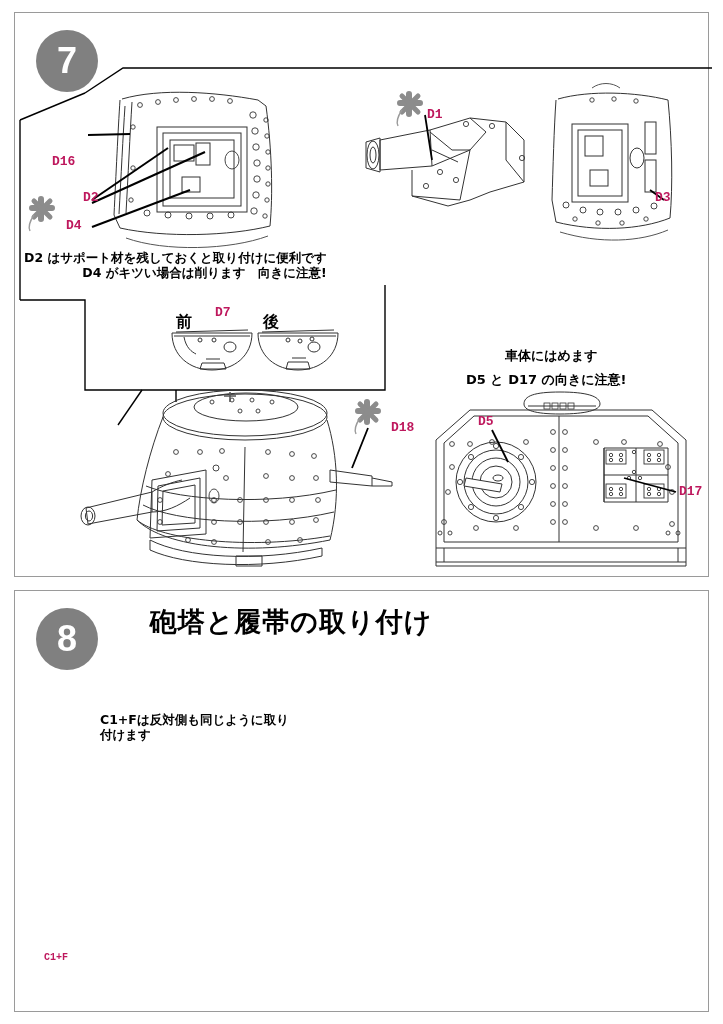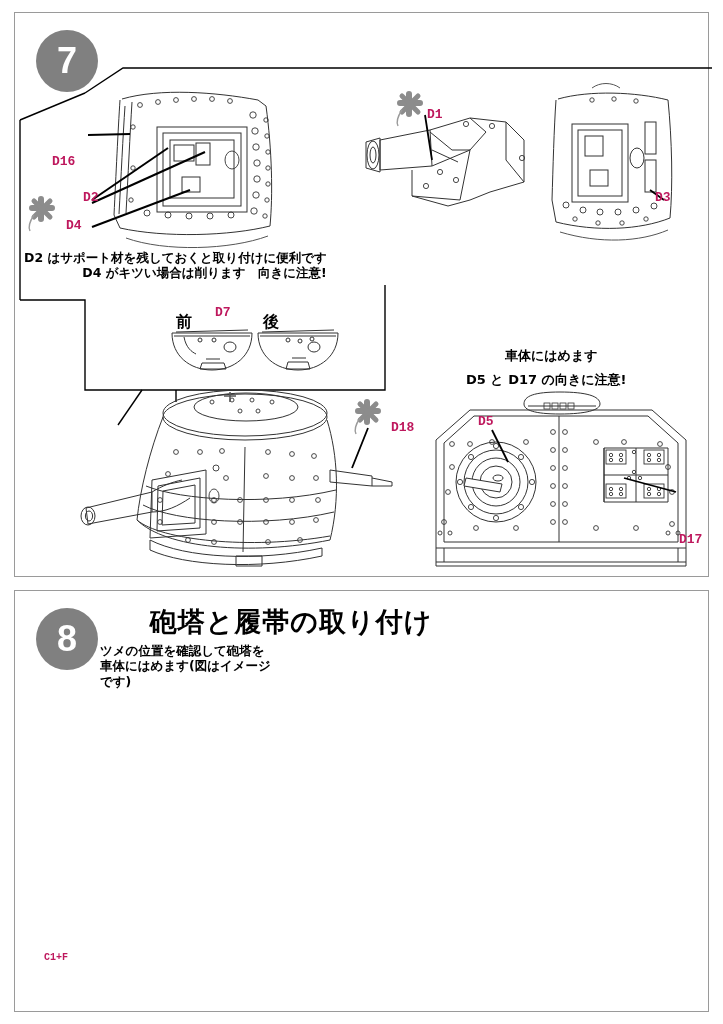--- a/index.html
+++ b/index.html
@@ -658,7 +658,7 @@
   <div class="plabel" style="left:215px;top:305px;text-align:center;">D7</div>
   <div class="plabel" style="left:362px;top:420px;margin-left:29px;">D18</div>
   <div class="plabel" style="left:478px;top:414px;">D5</div>
-  <div class="plabel" style="left:679px;top:484px;margin-top:48px;">D17</div>
+  <div class="plabel" style="left:679px;top:484px;">D17</div>
 
   <div class="jlabel" style="left:176px;top:312px;">前</div>
   <div class="jlabel" style="left:263px;top:312px;">後</div>

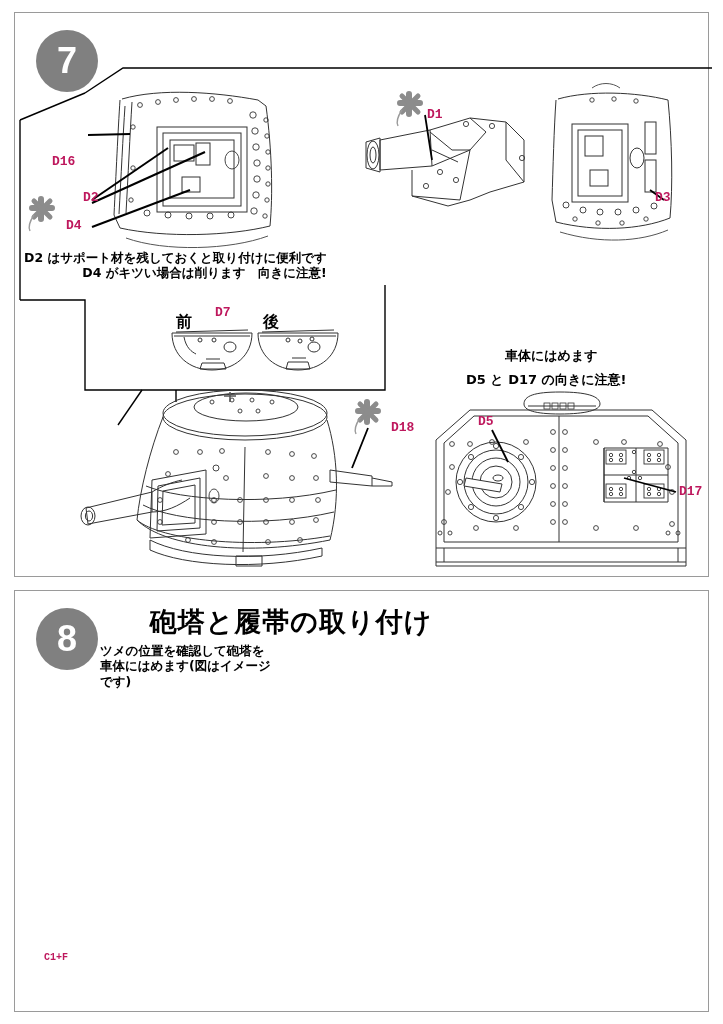--- a/index.html
+++ b/index.html
@@ -671,9 +671,6 @@
 
   <div class="panel-title" id="title-8">砲塔と履帯の取り付け</div>
 
-  <div class="note" id="note-8-a">ツメの位置を確認して砲塔を
-車体にはめます(図はイメージ
-です)</div>
 
   <div class="plabel" style="left:44px;top:952px;font-size:10px;">C1+F</div>
 

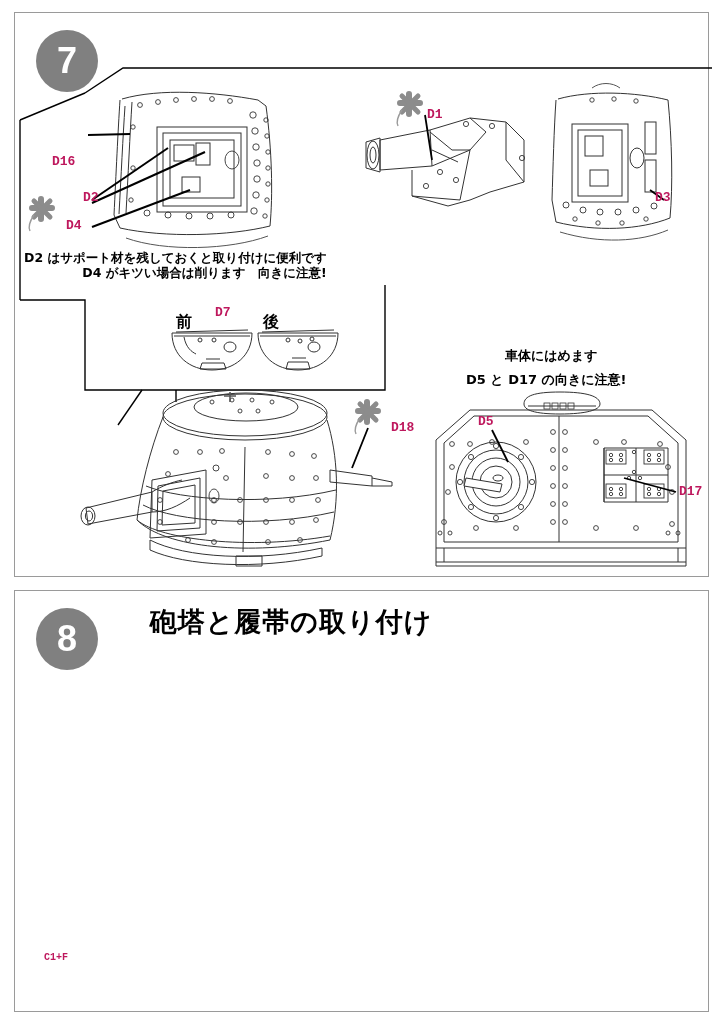--- a/index.html
+++ b/index.html
@@ -671,6 +671,8 @@
 
   <div class="panel-title" id="title-8">砲塔と履帯の取り付け</div>
 
+  <div class="note" id="note-8-b">C1+Fは反対側も同じように取り
+付けます</div>
 
   <div class="plabel" style="left:44px;top:952px;font-size:10px;">C1+F</div>
 

